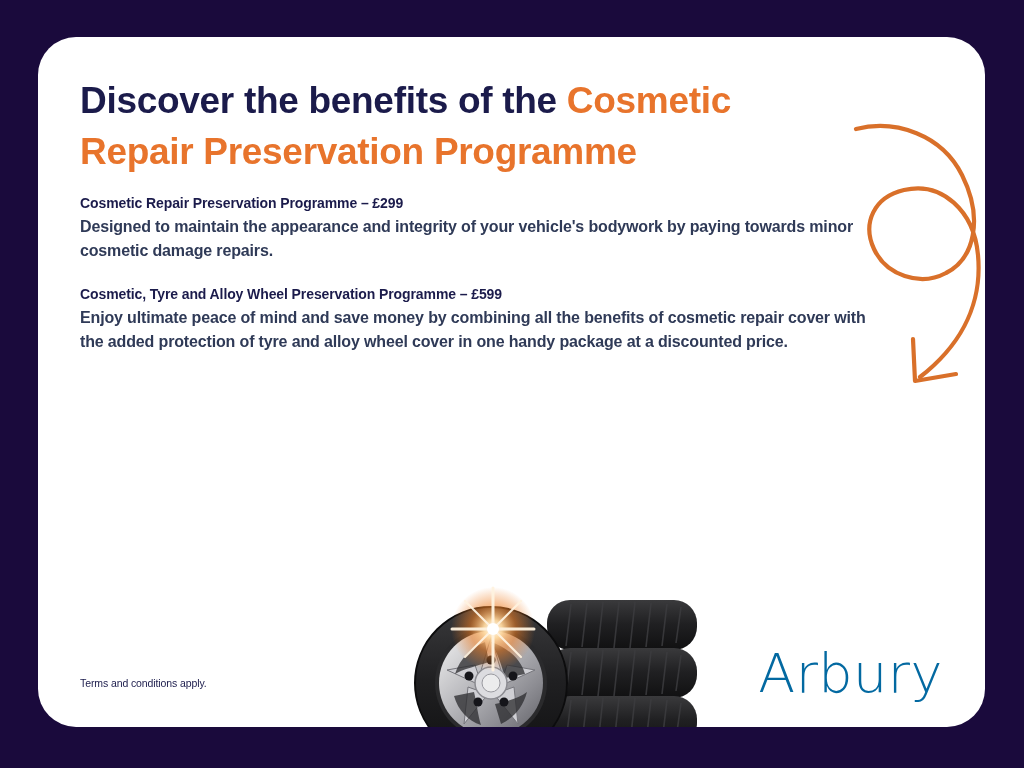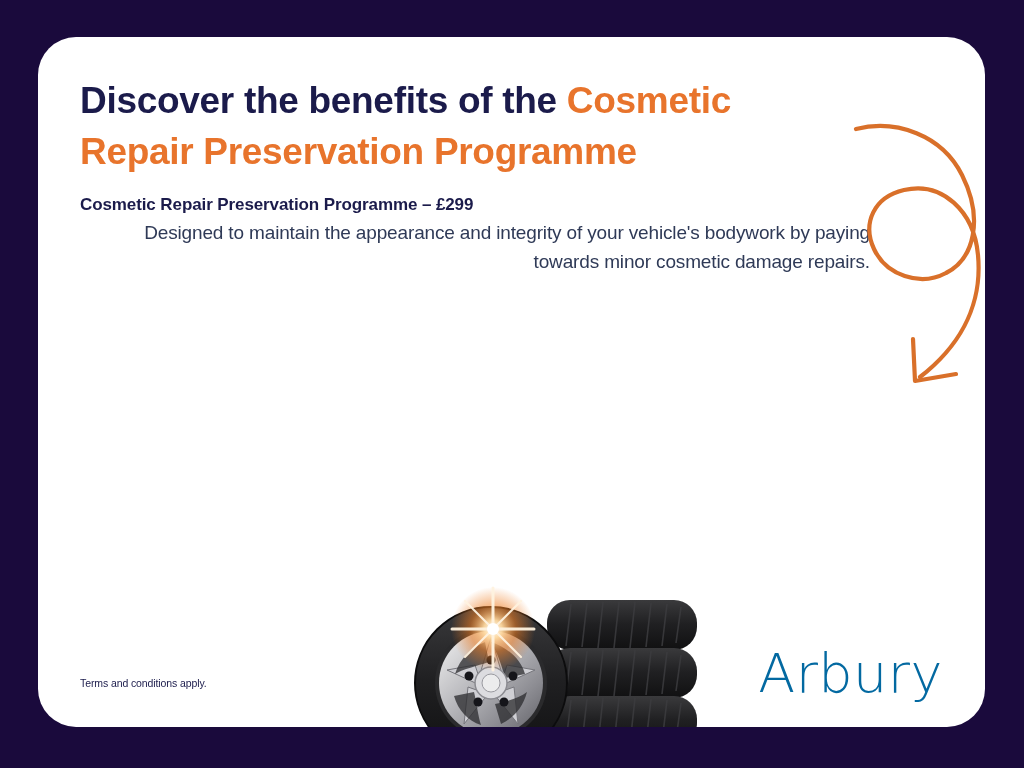--- a/index.html
+++ b/index.html
@@ -55,7 +55,7 @@
   .block:last-child { margin-bottom:0; }
 
   .block-title {
-    font-size:17px;
+    font-size:14px;
     font-weight:bold;
     color:#1b1b4b;
     letter-spacing:-0.1px;

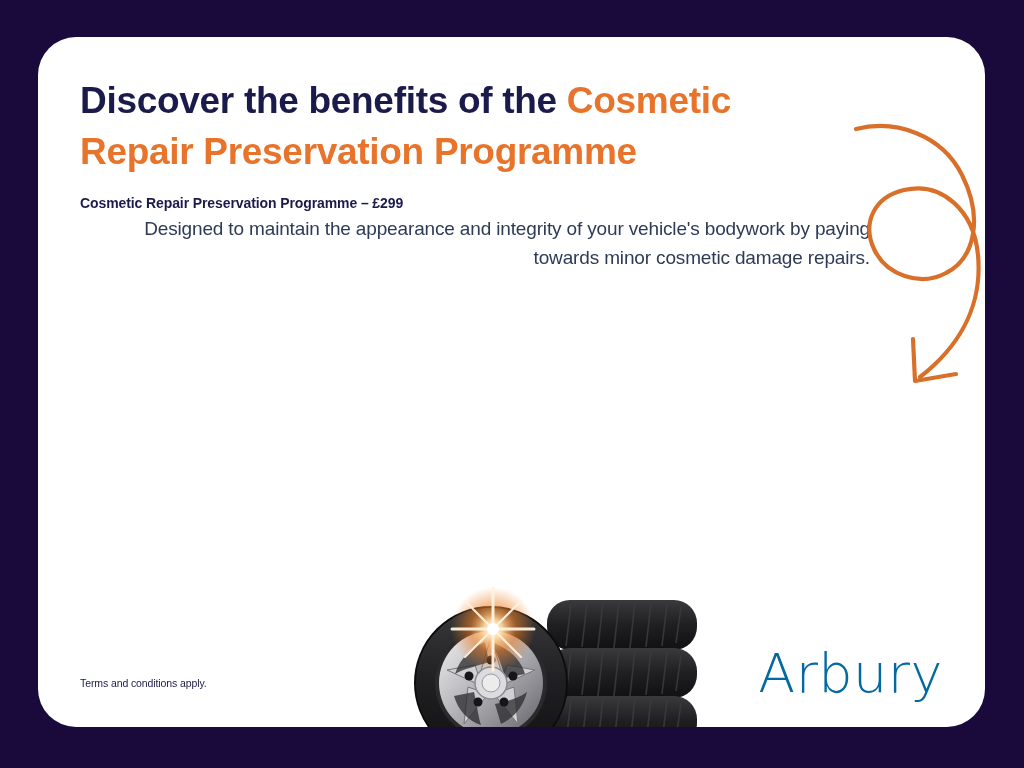--- a/index.html
+++ b/index.html
@@ -62,12 +62,11 @@
     margin-bottom:4px;
   }
   .block-body {
-    font-size:19px;
-    font-weight:normal;
+    font-size:16px;
+    font-weight:bold;
     line-height:1.52;
     color:#2f3a57;
     letter-spacing:-0.15px;
-    text-align:right;
   }
 
   

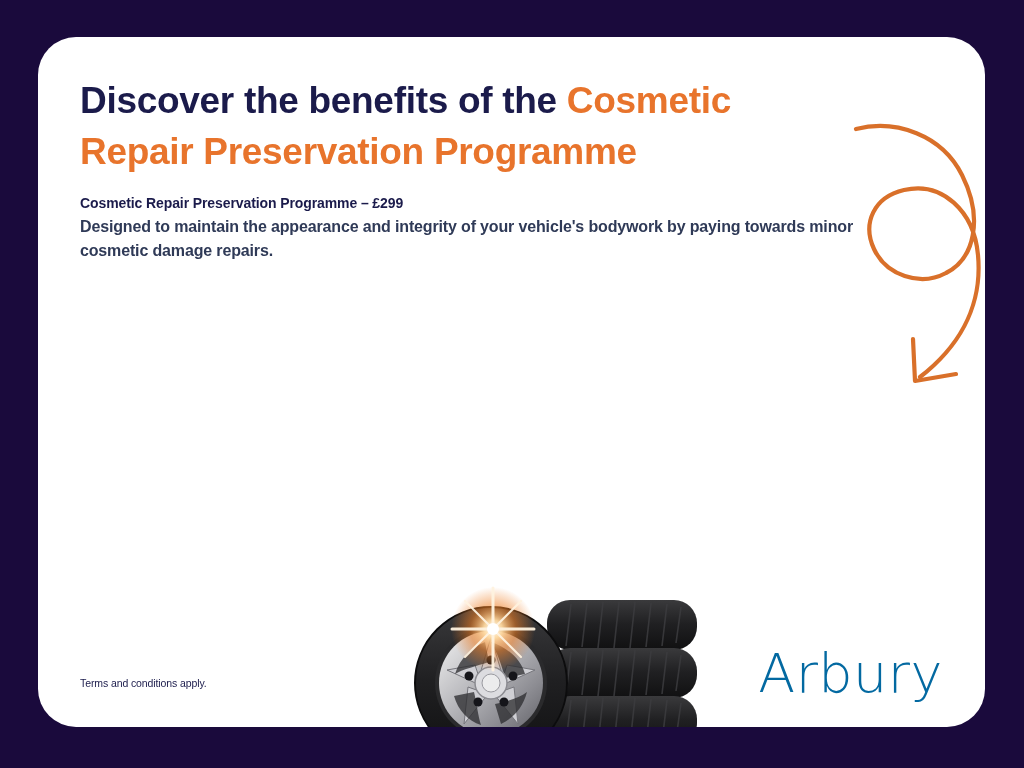--- a/index.html
+++ b/index.html
@@ -128,6 +128,7 @@
       </div>
 
       <div class="block">
+        <div class="block-title">Cosmetic, Tyre and Alloy Wheel Preservation Programme – £599</div>
       </div>
 
     </div>

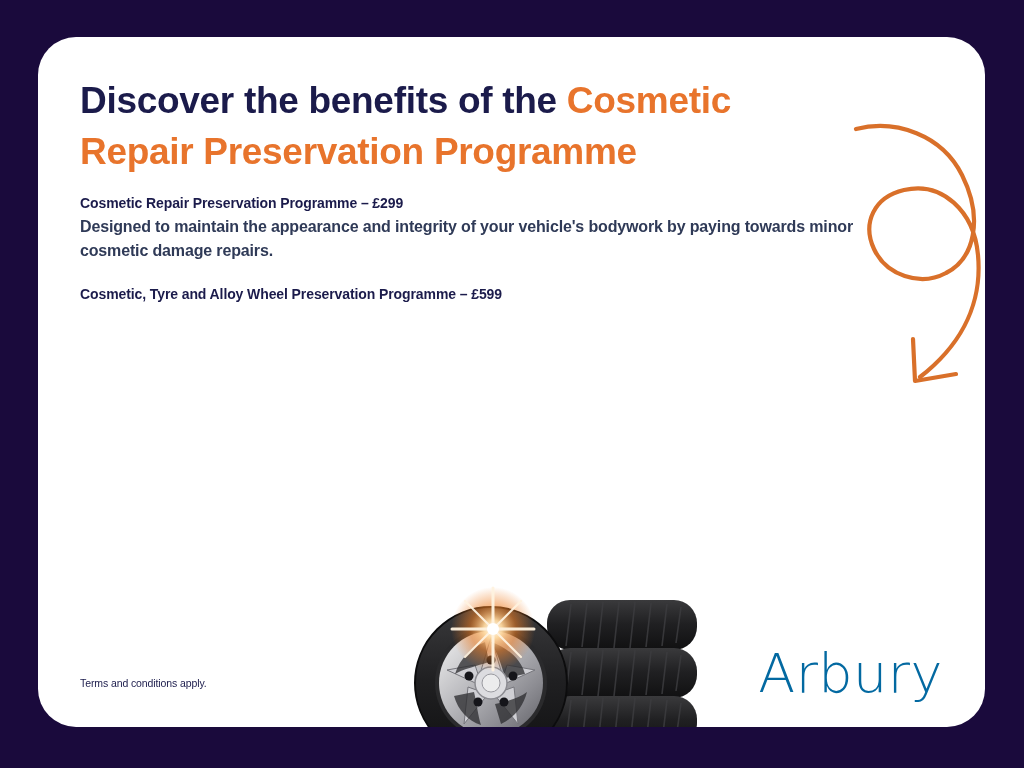--- a/index.html
+++ b/index.html
@@ -129,6 +129,7 @@
 
       <div class="block">
         <div class="block-title">Cosmetic, Tyre and Alloy Wheel Preservation Programme – £599</div>
+        <div class="block-body">Enjoy ultimate peace of mind and save money by combining all the benefits of cosmetic repair cover with the added protection of tyre and alloy wheel cover in one handy package at a discounted price.</div>
       </div>
 
     </div>

